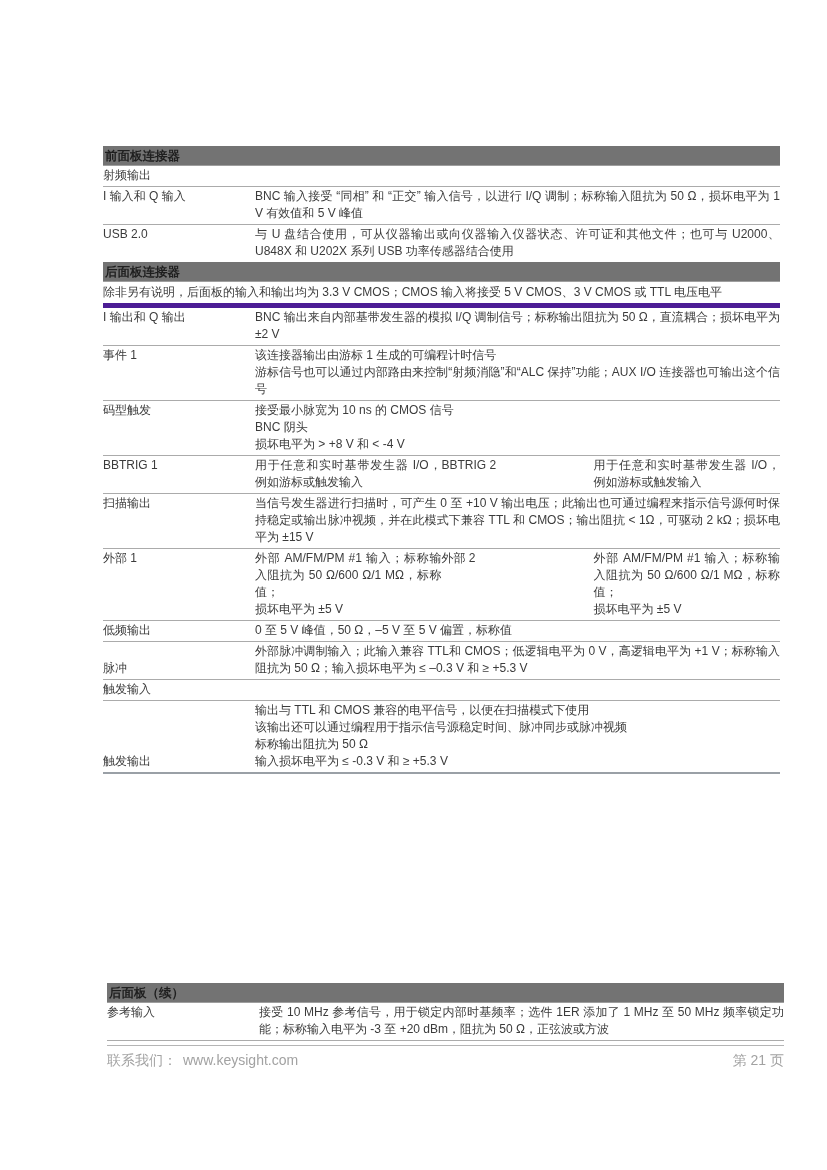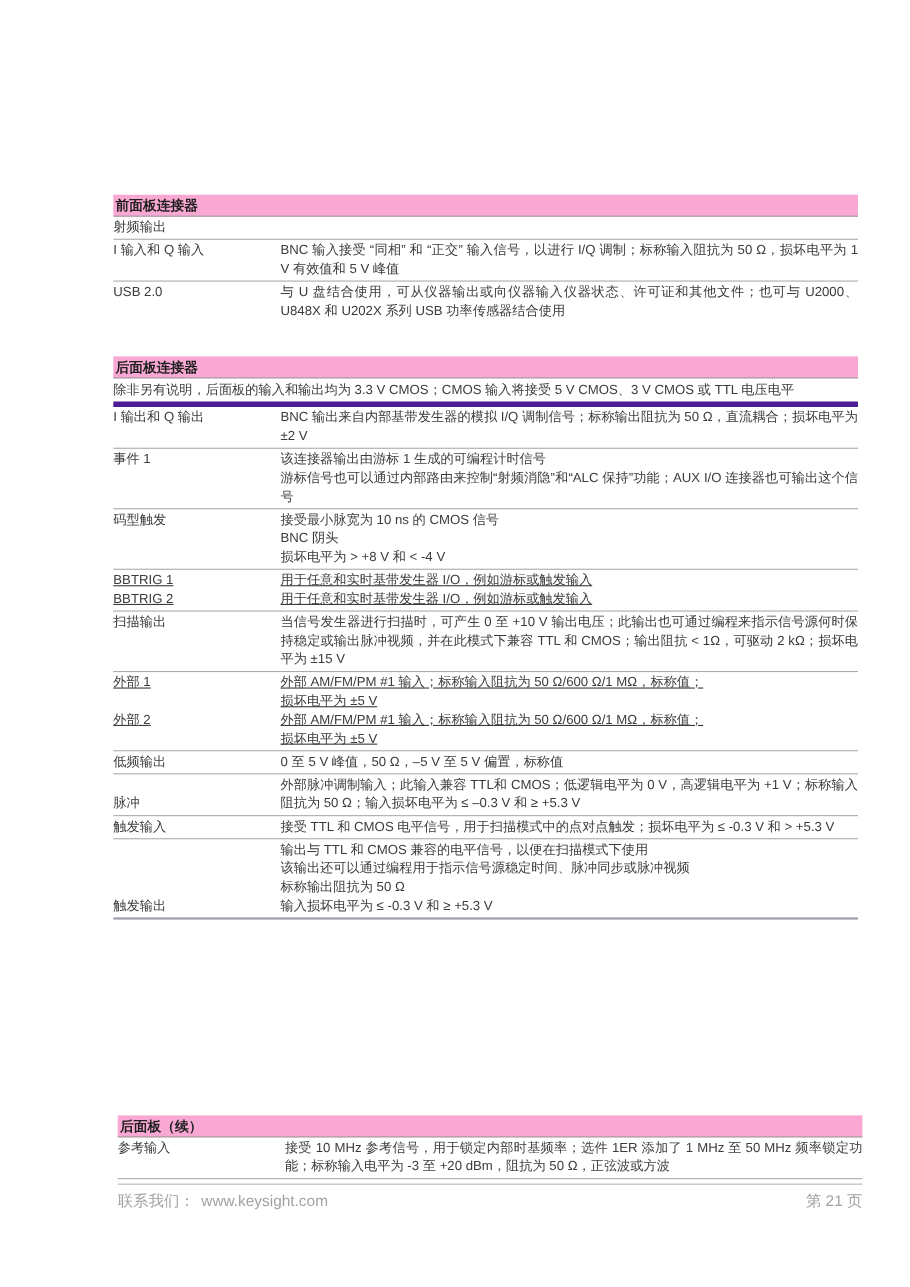--- a/index.html
+++ b/index.html
@@ -12,9 +12,9 @@
     position:absolute;left:103px;top:146px;width:677px;font-size:12px;line-height:17px;
   }
   .section-bar{
-    background:#f9a8d4;border-bottom:1px solid #9e9e9e;
+    background:#737373;border-bottom:1px solid #9e9e9e;
     font-weight:bold;color:#1f1f1f;font-size:12.5px;
-    padding:2px 2px 1px 2px;line-height:16px;margin-top:31px;
+    padding:2px 2px 1px 2px;line-height:16px;
   }
   .note{
     border-bottom:5px solid #4c1d95;padding:2px 0 2px 0;text-align:justify;

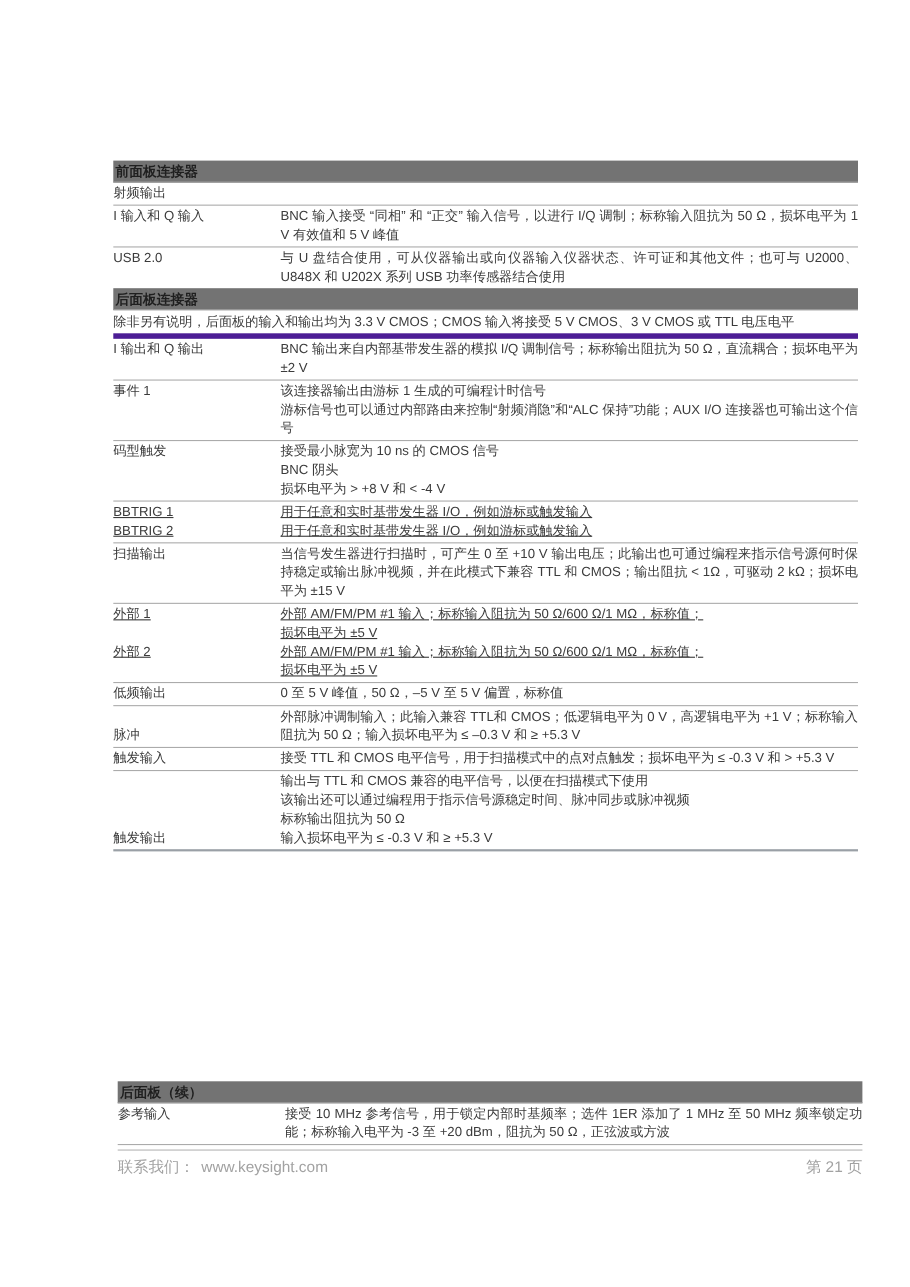--- a/index.html
+++ b/index.html
@@ -33,7 +33,7 @@
   .sub{display:flex;}
   .sub .lbl{flex:0 0 152px;}
   .sub .desc{flex:1;}
-  .multi{flex-direction:column;text-decoration:underline;}
+  .multi{}
   .bottom-block{position:absolute;top:837px;left:4px;width:677px;}
   .footer-rule{border-top:1px solid #b5b5b5;margin-top:4px;}
   .footer{

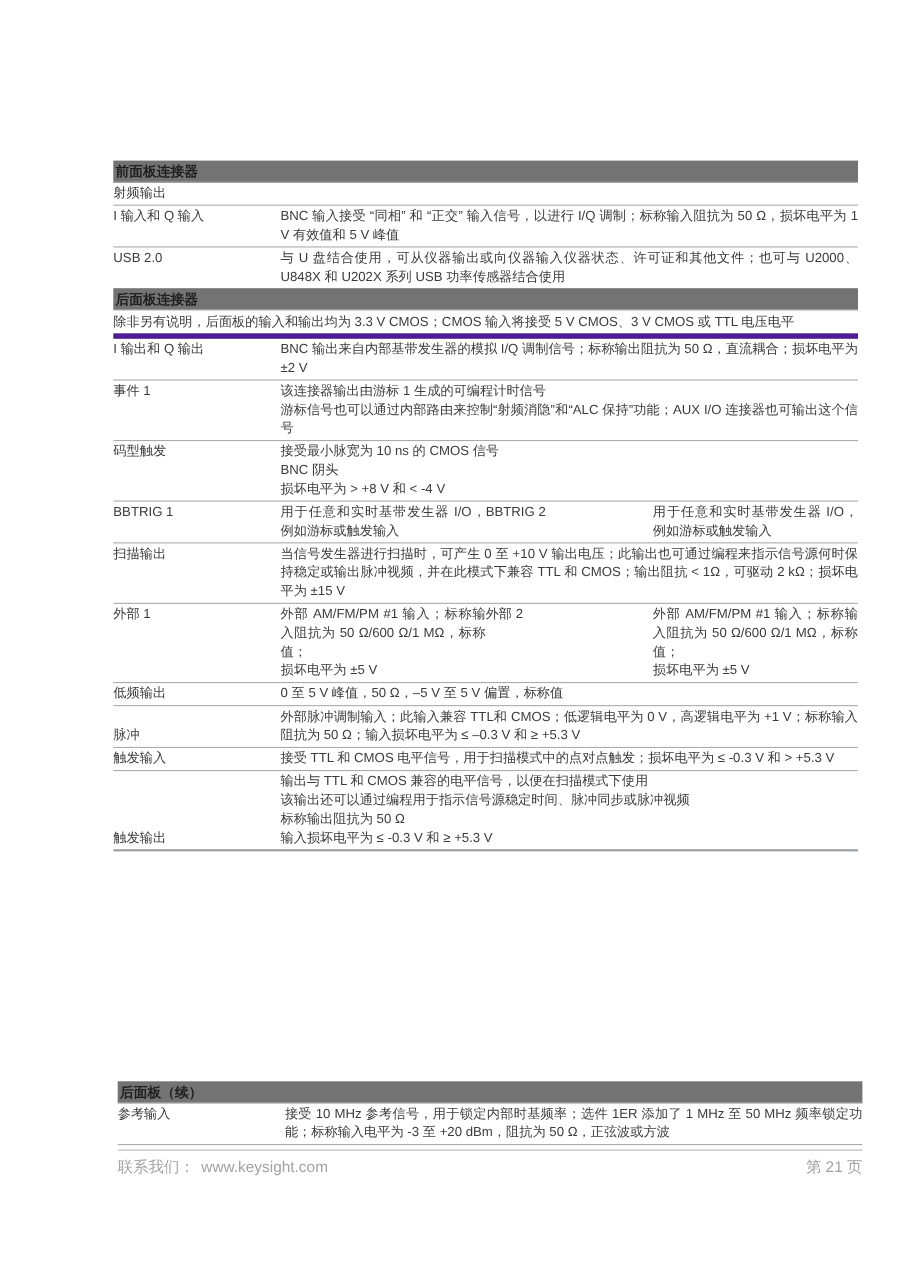--- a/index.html
+++ b/index.html
@@ -151,9 +151,6 @@
 
   <div class="row valign-bottom">
     <div class="lbl">触发输入</div>
-    <div class="desc">
-      <div class="p">接受 TTL 和 CMOS 电平信号，用于扫描模式中的点对点触发；损坏电平为 ≤ -0.3 V 和 &gt; +5.3 V</div>
-    </div>
   </div>
 
   <div class="row valign-bottom thick-end">

